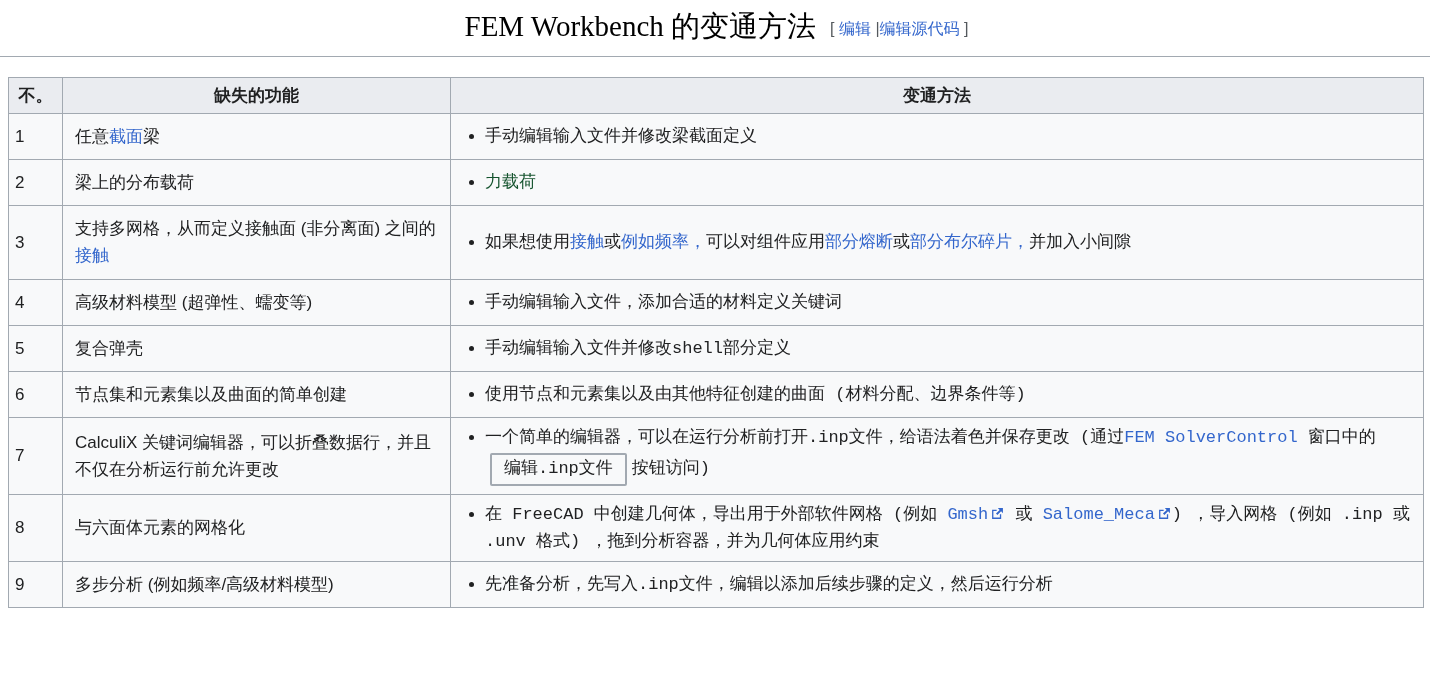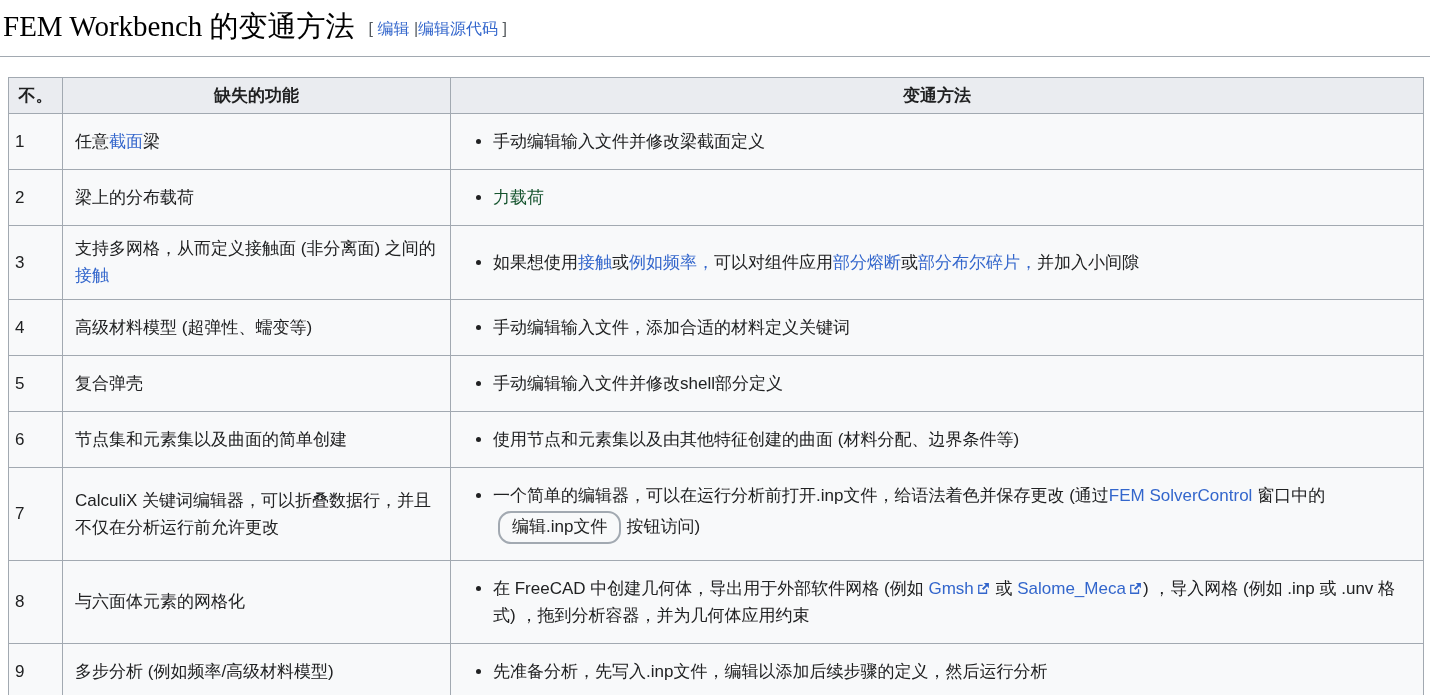--- a/index.html
+++ b/index.html
@@ -20,6 +20,7 @@
     font-size:29px;
     line-height:1.3;
     color:#000;
+    text-align:center;
   }
   .mw-editsection{
     font-family:"Liberation Sans","DejaVu Sans",sans-serif;

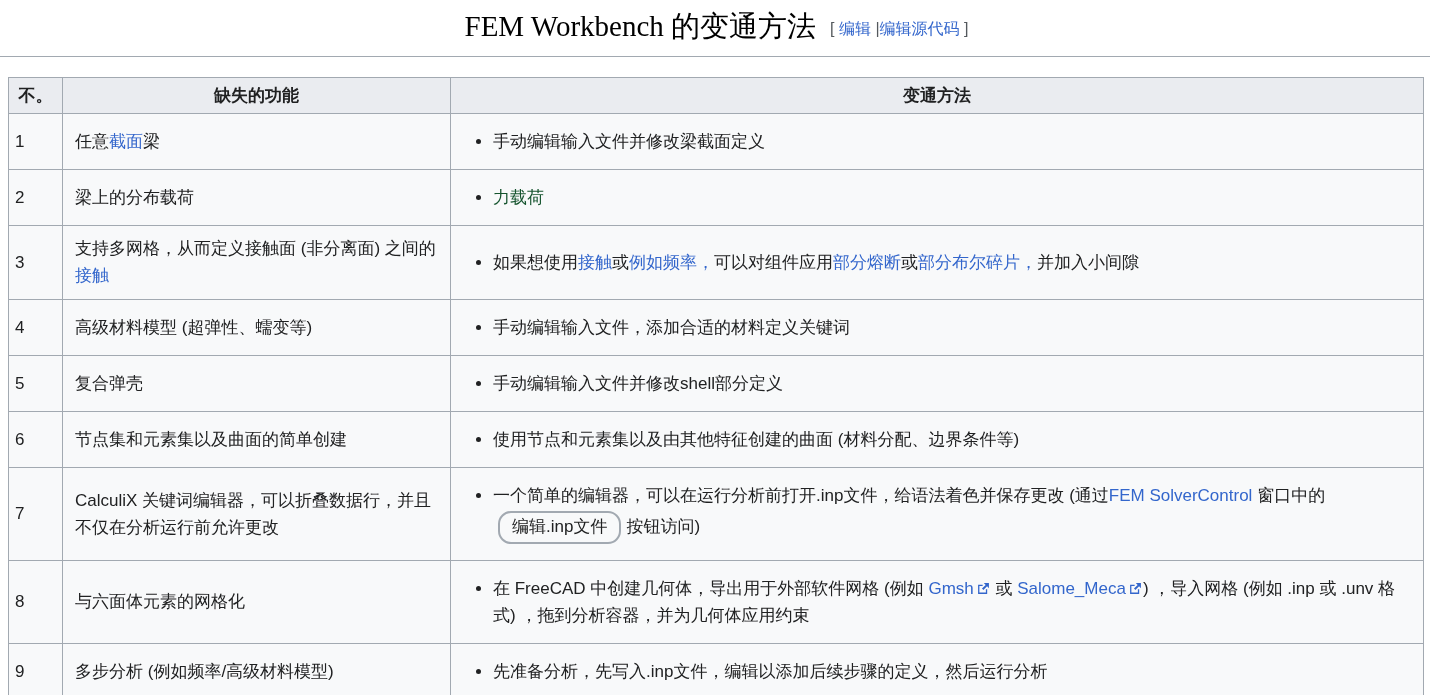--- a/index.html
+++ b/index.html
@@ -58,8 +58,9 @@
   td.cell-no{ padding:9px 6px; }
   td.cell-workaround{ padding:6px 12px; }
   td.cell-workaround ul{
-    margin:8px;
+    margin:0;
     padding-left:22px;
+    font-family:Liberation Mono, monospace;
   }
   td.cell-workaround li{ list-style:disc; }
 

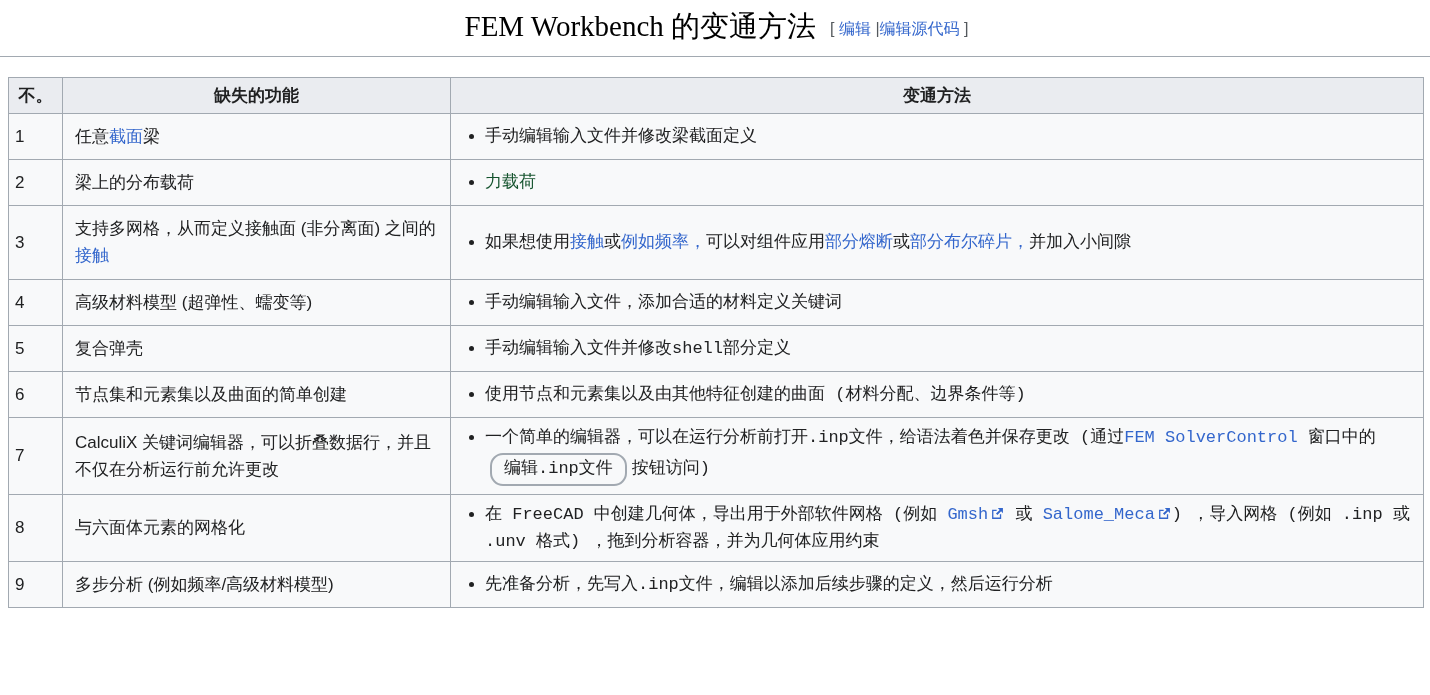--- a/index.html
+++ b/index.html
@@ -68,7 +68,7 @@
   .inline-button{
     display:inline-block;
     border:2px solid #a2a9b1;
-    border-radius:13px;
+    border-radius:2px;
     background:#f8f9fa;
     padding:1px 12px;
     margin:2px 5px;

